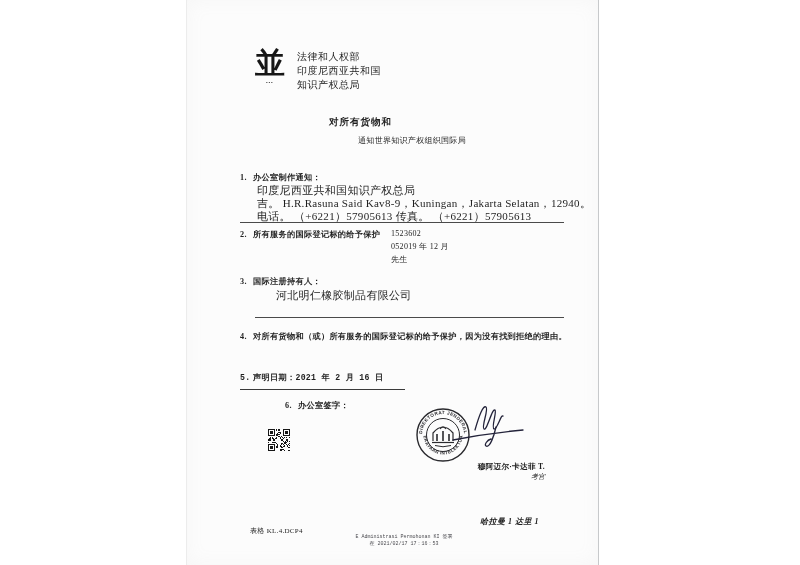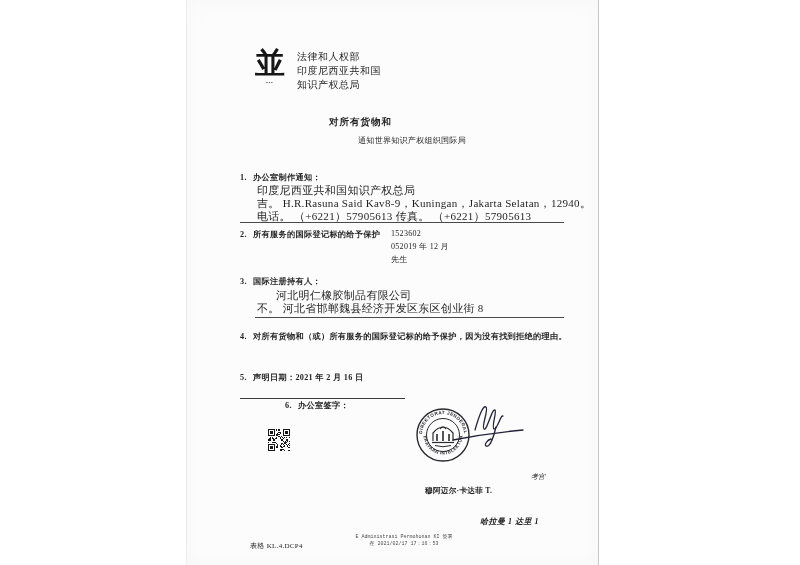--- a/index.html
+++ b/index.html
@@ -76,7 +76,6 @@
     <span class="sec-num">3.</span><span>国际注册持有人：</span>
   </div>
   <div class="abs sec-line" style="left:70px;top:289px;margin-left:19px;">河北明仁橡胶制品有限公司</div>
-  <div class="abs sec-line" style="left:70px;top:302px;">不。 河北省邯郸魏县经济开发区东区创业街 8</div>
   <div class="abs rule" style="left:68px;top:317px;width:309px;"></div>
 
   <div class="abs sec-label" style="left:53px;top:331px;width:330px;">

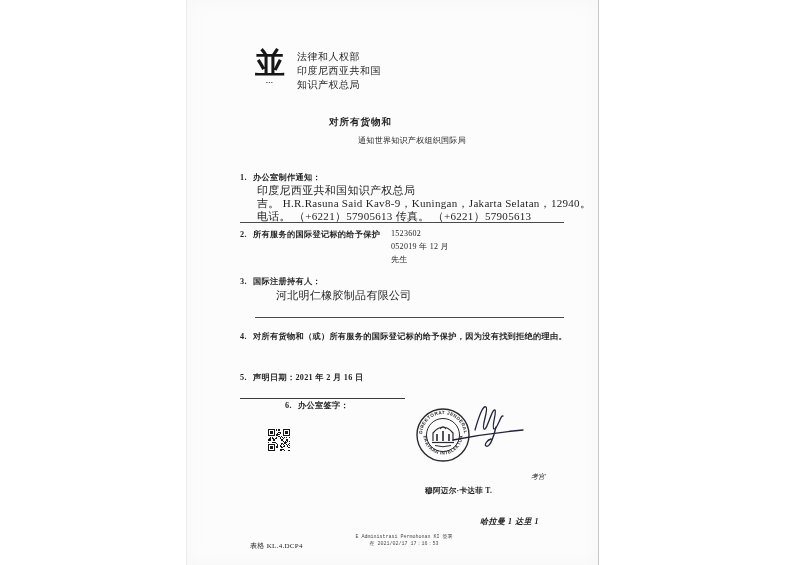--- a/index.html
+++ b/index.html
@@ -25,7 +25,7 @@
   .sec-line{font-size:11px;line-height:12.5px;letter-spacing:.3px;}
   .rule{border-top:1px solid #4a4a4a;height:0;}
   .values{font-size:8px;line-height:12.8px;letter-spacing:.3px;}
-  .u5{border-bottom:1px solid #3a3a3a;padding-bottom:15px;}
+  .u5{border-bottom:1px solid #3a3a3a;padding-bottom:6px;font-family:Liberation Mono, monospace;}
   .signer-name{font-size:7.6px;font-weight:bold;text-align:left;letter-spacing:.3px;margin-top:24px;}
   .signer-title{font-size:7px;font-style:italic;text-align:right;}
   .form-code{font-size:7px;letter-spacing:.3px;}

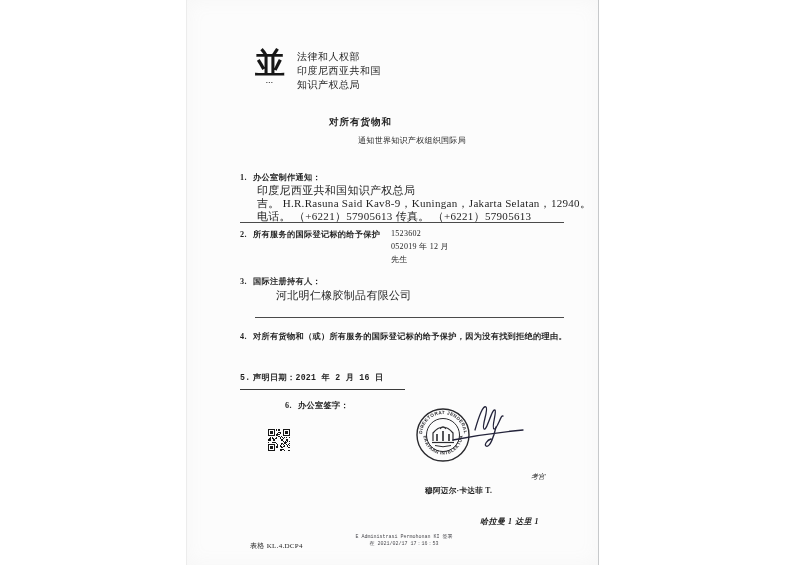--- a/index.html
+++ b/index.html
@@ -26,7 +26,7 @@
   .rule{border-top:1px solid #4a4a4a;height:0;}
   .values{font-size:8px;line-height:12.8px;letter-spacing:.3px;}
   .u5{border-bottom:1px solid #3a3a3a;padding-bottom:6px;font-family:Liberation Mono, monospace;}
-  .signer-name{font-size:7.6px;font-weight:bold;text-align:left;letter-spacing:.3px;margin-top:24px;}
+  .signer-name{font-size:7.6px;font-weight:bold;text-align:right;letter-spacing:.3px;}
   .signer-title{font-size:7px;font-style:italic;text-align:right;}
   .form-code{font-size:7px;letter-spacing:.3px;}
   .page-label{font-size:8px;font-weight:bold;font-style:italic;letter-spacing:.5px;}

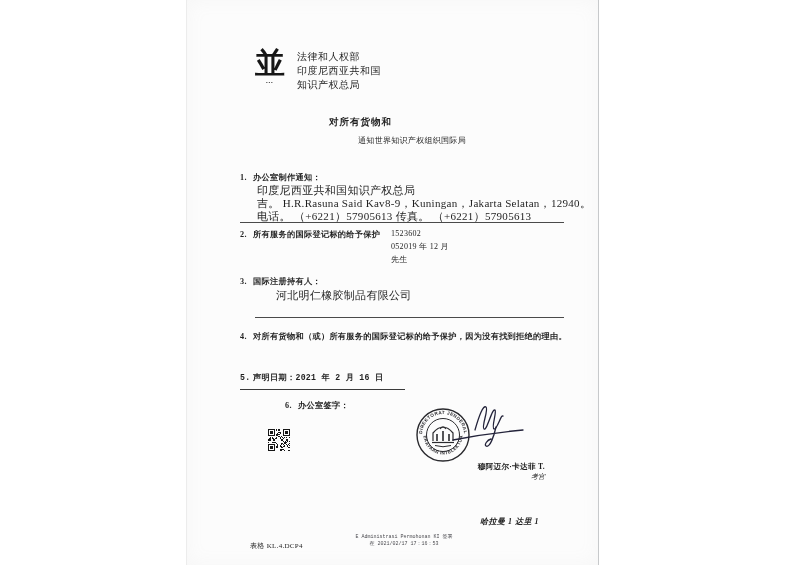--- a/index.html
+++ b/index.html
@@ -237,7 +237,7 @@
   <div class="abs signer-name" style="left:238px;top:462px;width:120px;">穆阿迈尔·卡达菲 T.</div>
   <div class="abs signer-title" style="left:238px;top:472px;width:120px;">考官</div>
 
-  <div class="abs form-code" style="left:63px;top:541px;">表格 KL.4.DCP4</div>
+  <div class="abs form-code" style="left:63px;top:526px;">表格 KL.4.DCP4</div>
   <div class="abs page-label" style="left:293px;top:516px;width:95px;">哈拉曼 1 达里 1</div>
   <div class="abs stamp" style="left:127px;top:534px;width:180px;">
     <div>E Administrasi Permohonan KI 签署</div>

